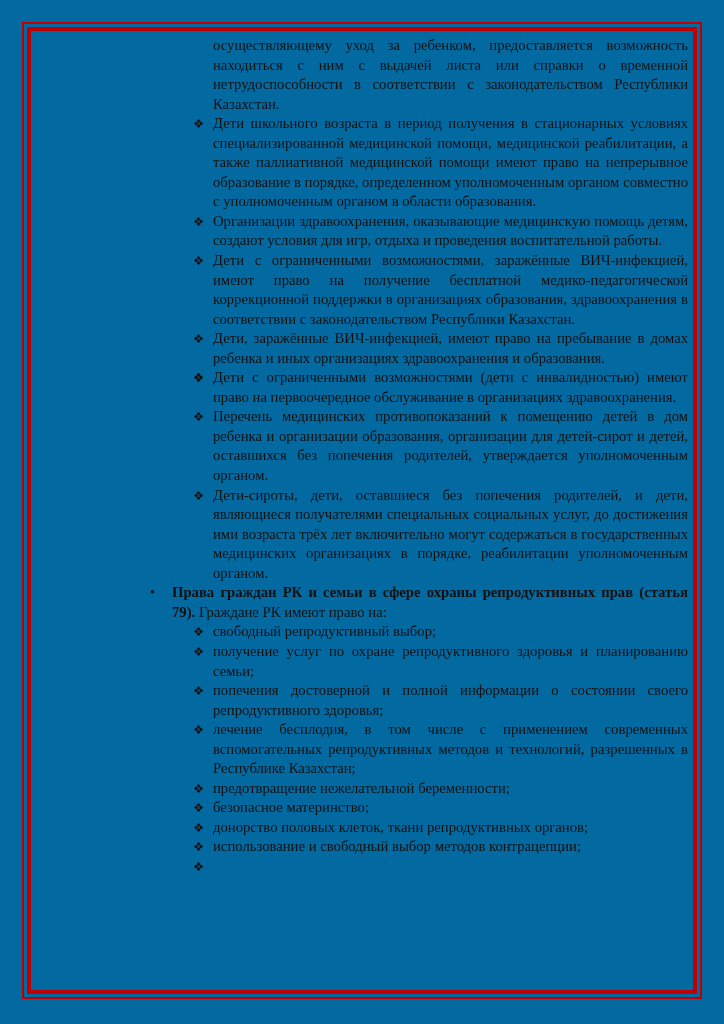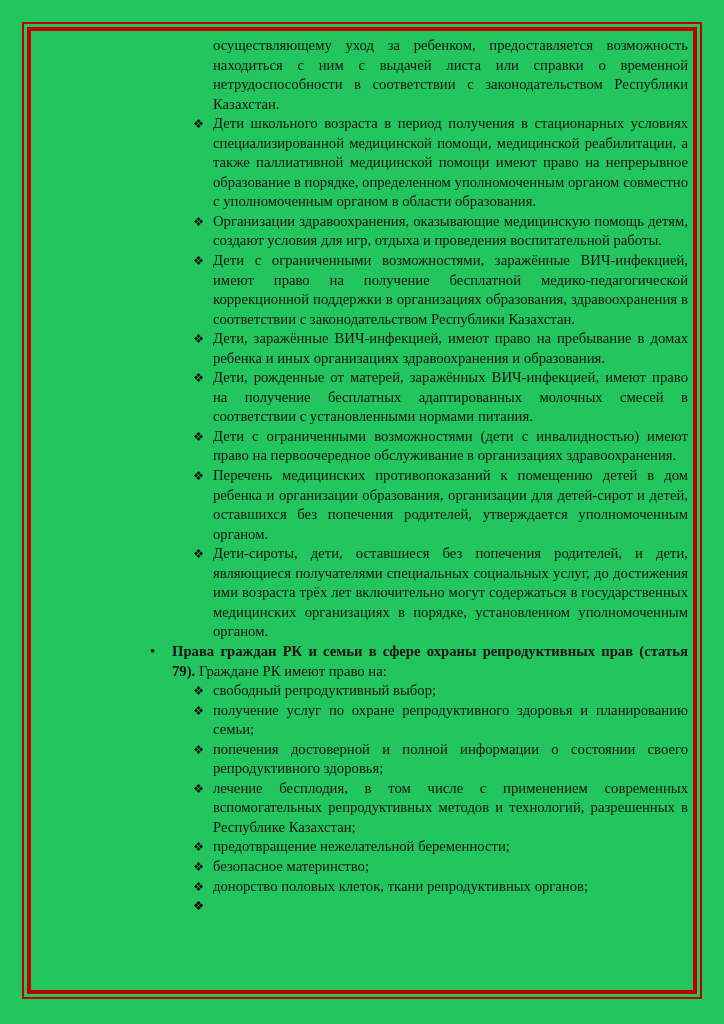--- a/index.html
+++ b/index.html
@@ -123,7 +123,7 @@
 </head>
 <body>
 
-<div class="page" style="--rule: #C00000; background: #22c55e; padding-left: 21px;">
+<div class="page" style="--rule: #C00000; background: #0369a1; padding-left: 21px;">
 
   <div class="border-outer"></div>
   <div class="border-inner"></div>

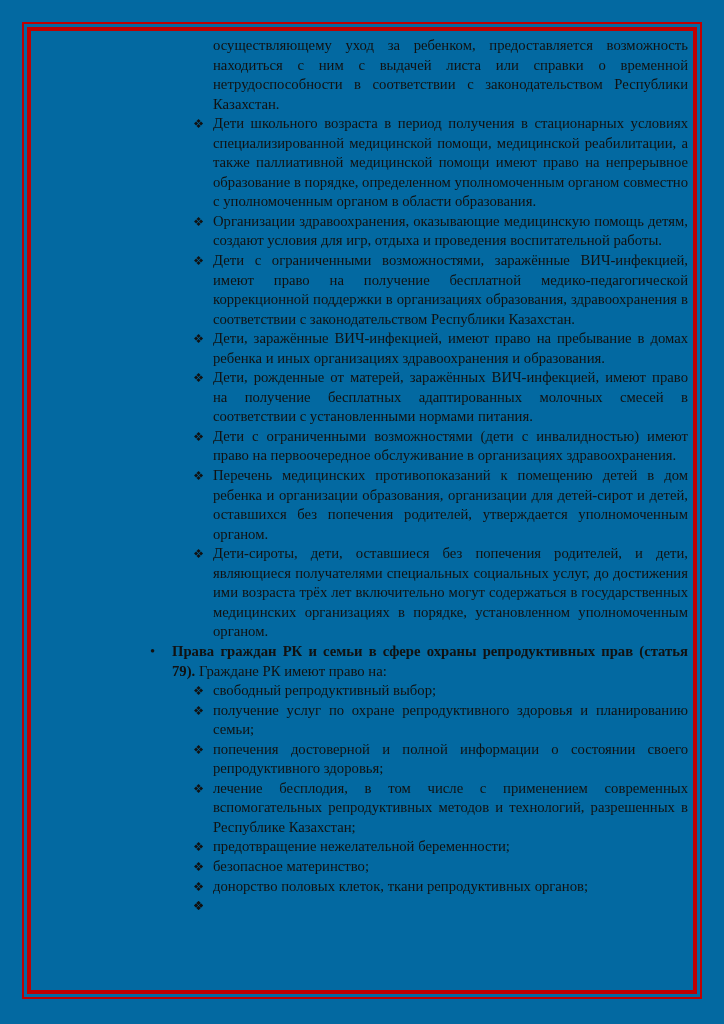--- a/index.html
+++ b/index.html
@@ -156,7 +156,6 @@
 
     <p class="para lvl2" style="color: rgb(17, 17, 17);">
       <span class="mark">❖</span>
-      <span class="txt">Дети, рожденные от матерей, заражённых ВИЧ-инфекцией, имеют право на получение бесплатных адаптированных молочных смесей в соответствии с установленными нормами питания.</span>
     </p>
 
     <p class="para lvl2" style="color: rgb(17, 17, 17);">

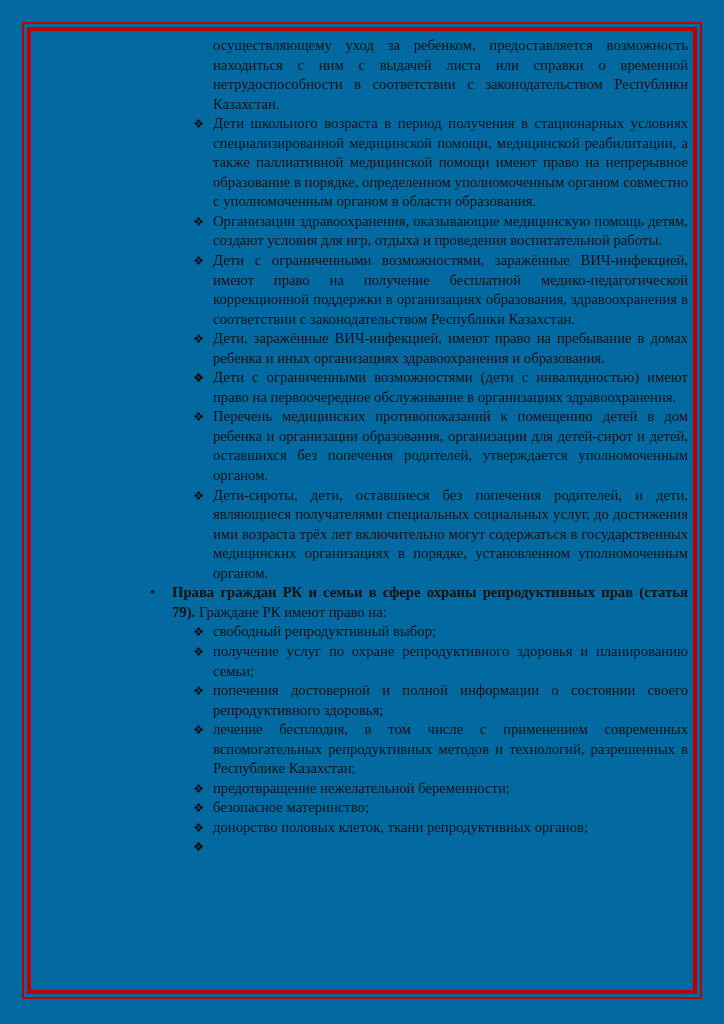--- a/index.html
+++ b/index.html
@@ -170,7 +170,7 @@
 
     <p class="para lvl2" style="color: rgb(17, 17, 17);">
       <span class="mark">❖</span>
-      <span class="txt">Дети-сироты, дети, оставшиеся без попечения родителей, и дети, являющиеся получателями специальных социальных услуг, до достижения ими возраста трёх лет включительно могут содержаться в государственных медицинских организациях в порядке, установленном уполномоченным органом.</span>
+      <span class="txt">Дети-сироты, дети, оставшиеся без попечения родителей, и дети, являющиеся получателями специальных социальных услуг, до достижения ими возраста трёх лет включительно могут содержаться в государственных медицинских организациях в порядке, реабилитации уполномоченным органом.</span>
     </p>
 
     <p class="para lvl1" style="color: rgb(17, 17, 17);">

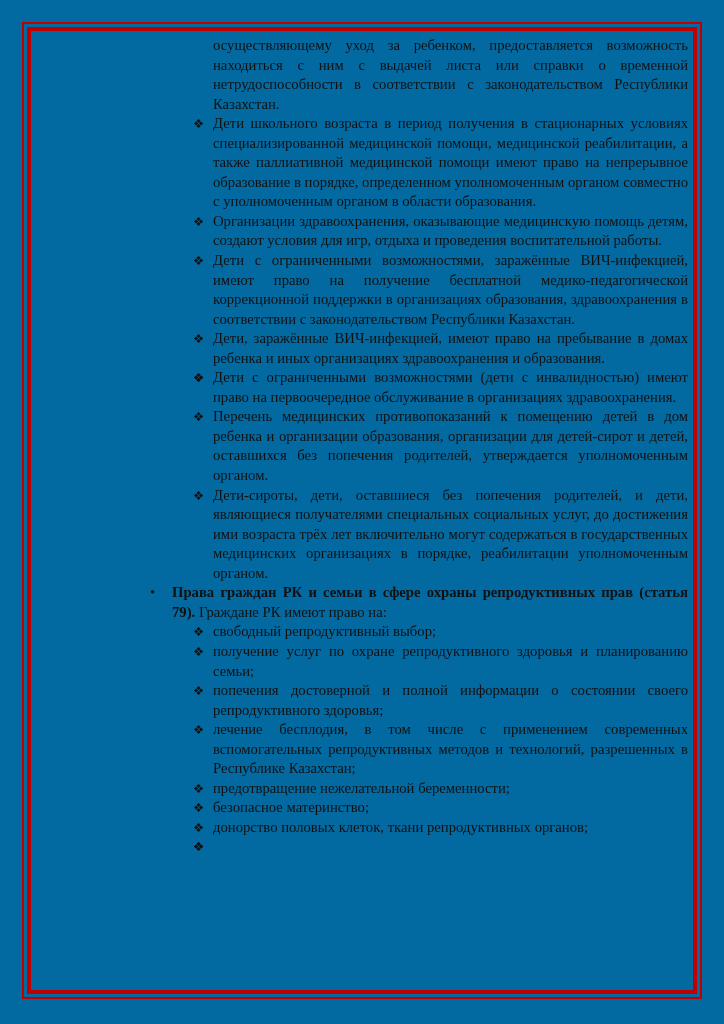--- a/index.html
+++ b/index.html
@@ -214,6 +214,7 @@
 
     <p class="para lvl3" style="color: rgb(17, 17, 17);">
       <span class="mark">❖</span>
+      <span class="txt">использование и свободный выбор методов контрацепции;</span>
     </p>
 
     <p class="para lvl3" style="color: rgb(17, 17, 17);">

